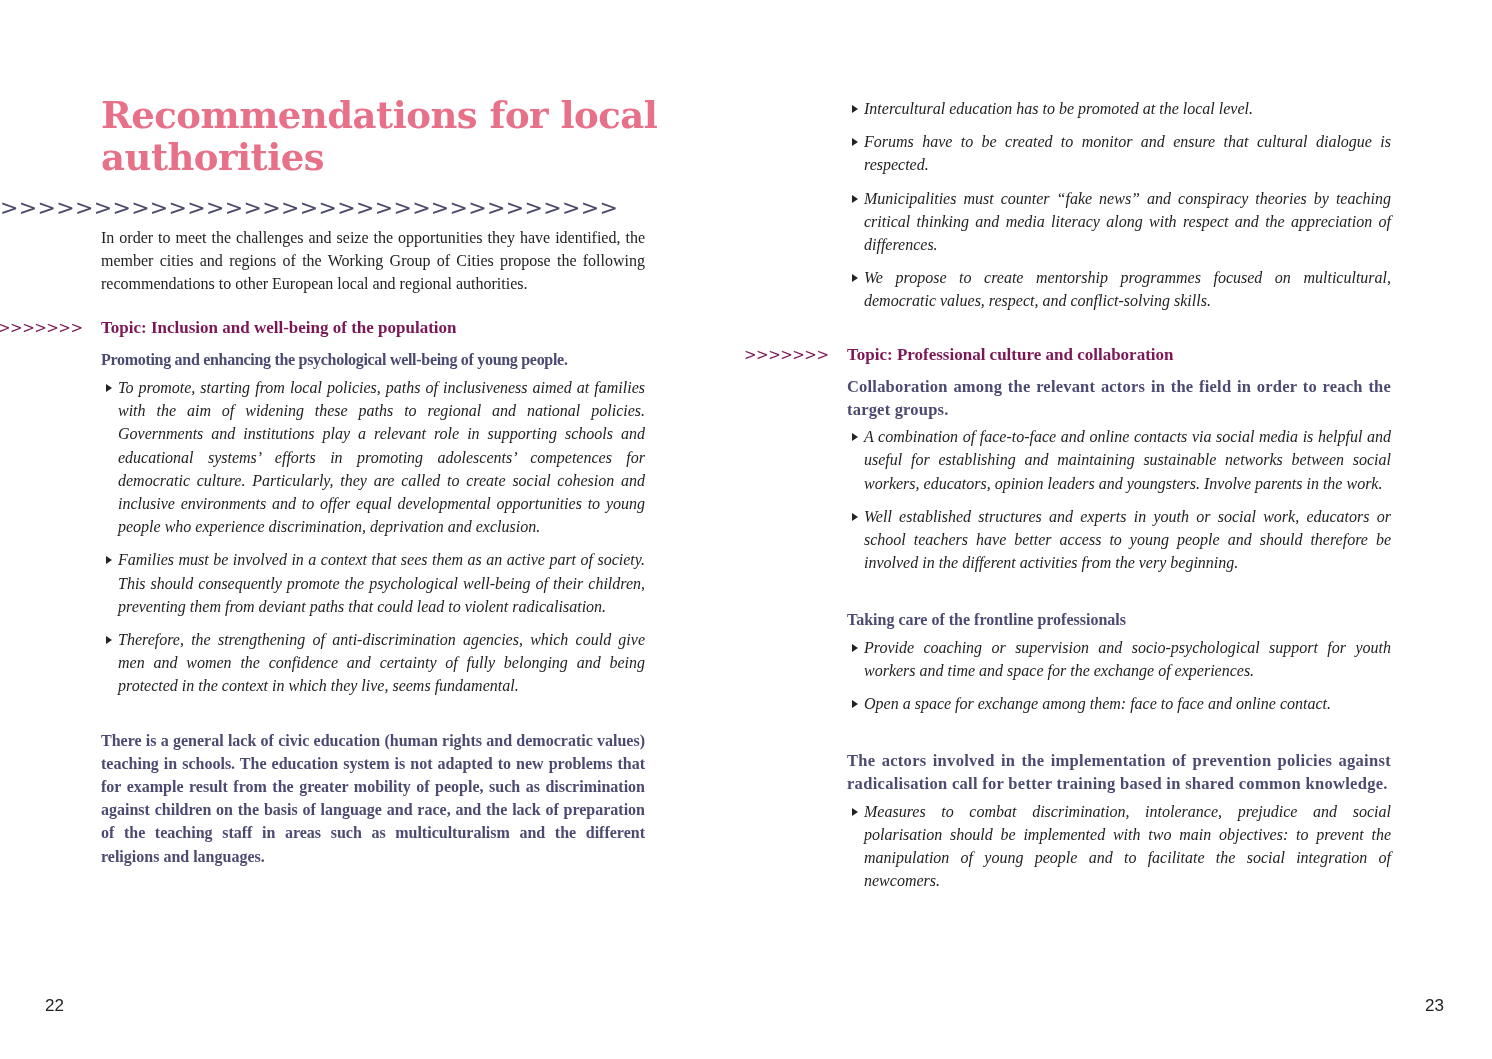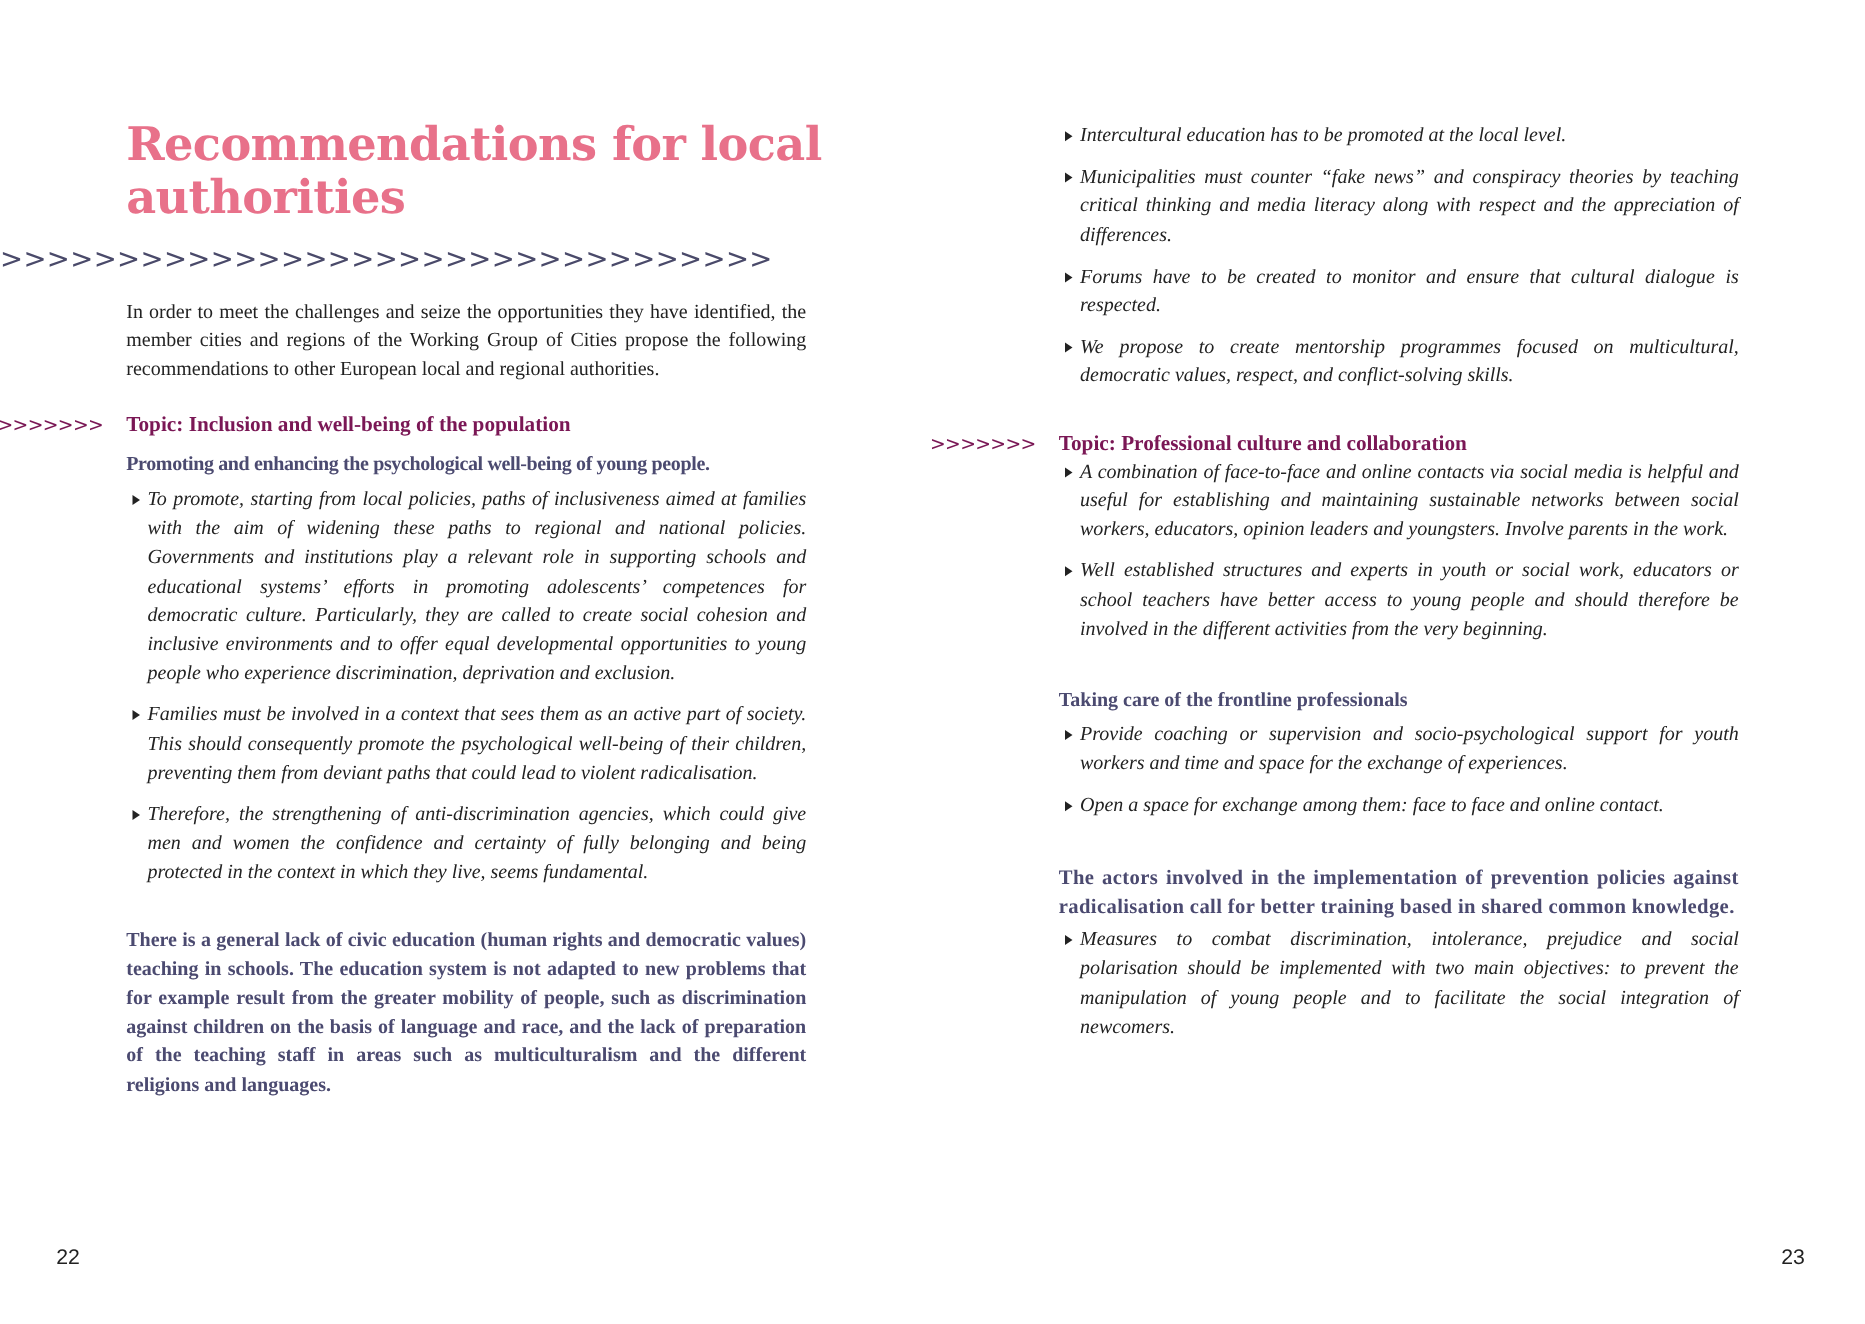--- a/index.html
+++ b/index.html
@@ -79,11 +79,11 @@
       </li>
       <li>
         <span class="bullet-icon"></span>
-        <span>Municipalities must counter “fake news” and conspiracy theories by teaching  critical thinking and media literacy along with respect and the appreciation of differences.</span>
+        <span>Forums have to be created to monitor and ensure that cultural dialogue is respected.</span>
       </li>
       <li>
         <span class="bullet-icon"></span>
-        <span>Forums have to be created to monitor and ensure that cultural dialogue is respected.</span>
+        <span>Municipalities must counter “fake news” and conspiracy theories by teaching  critical thinking and media literacy along with respect and the appreciation of differences.</span>
       </li>
       <li>
         <span class="bullet-icon"></span>

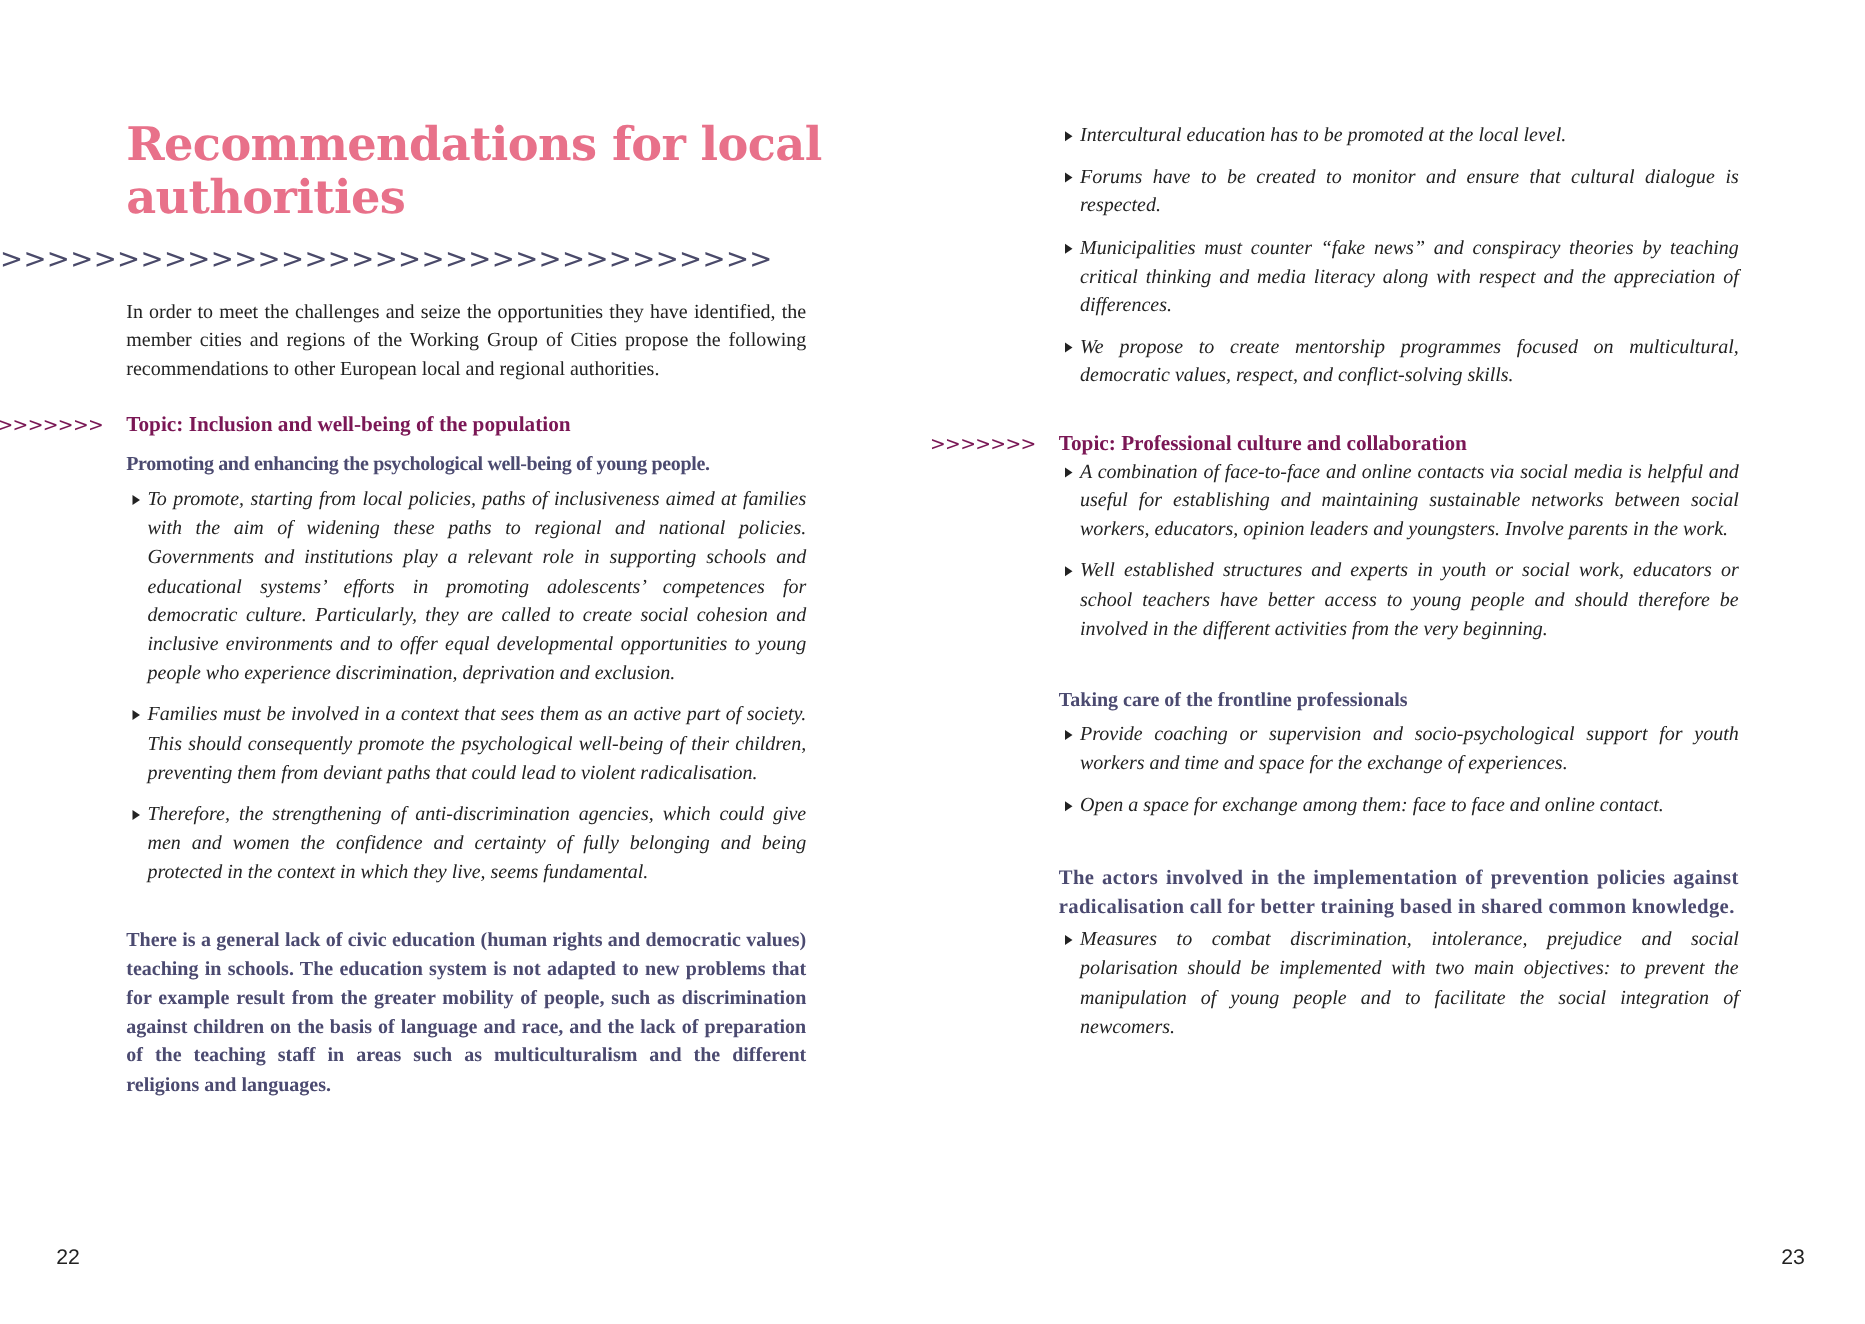--- a/index.html
+++ b/index.html
@@ -39,7 +39,7 @@
   <h1 class="title">Recommendations for local authorities</h1>
   <div class="chevron-rule">&gt;&gt;&gt;&gt;&gt;&gt;&gt;&gt;&gt;&gt;&gt;&gt;&gt;&gt;&gt;&gt;&gt;&gt;&gt;&gt;&gt;&gt;&gt;&gt;&gt;&gt;&gt;&gt;&gt;&gt;&gt;&gt;&gt;</div>
 
-  <div class="col left-col" style="top:238px;">
+  <div class="col left-col" style="top:226px;">
     <p class="intro">In order to meet the challenges and seize the opportunities they have identified, the member cities and regions of the Working Group of Cities propose the following recommendations to other European local and regional authorities.</p>
 
     <h2 class="topic" style="margin-top:20px;">

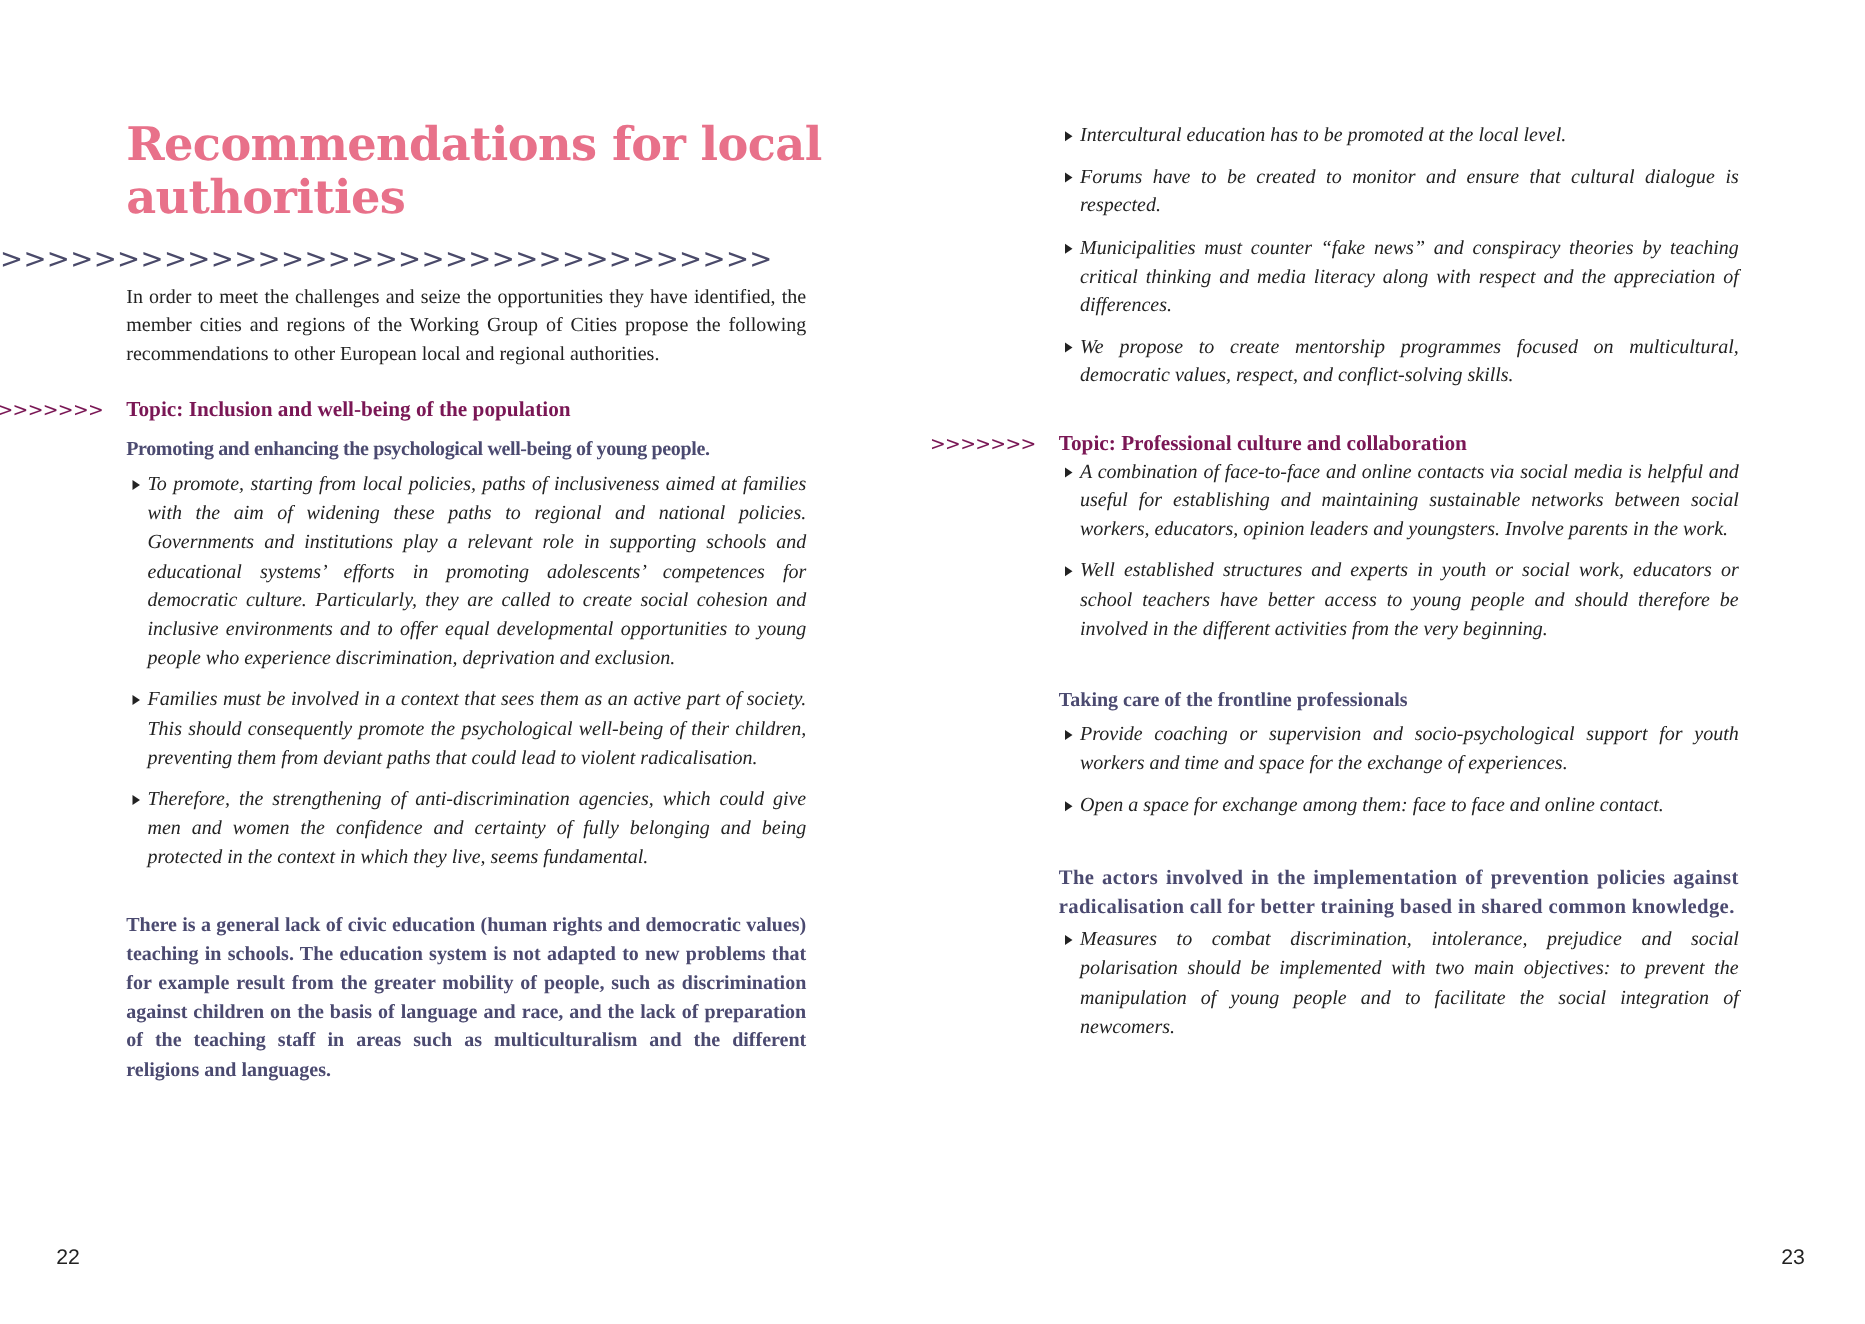--- a/index.html
+++ b/index.html
@@ -96,6 +96,7 @@
       <span>Topic: Professional culture and collaboration</span>
     </h2>
 
+    <p class="subhead" style="margin-top:9px; margin-bottom:4px; font-size:16.5px; letter-spacing:0.2px;">Collaboration among the relevant actors in the field in order to reach the target groups.</p>
     <ul class="bullets">
       <li>
         <span class="bullet-icon"></span>

